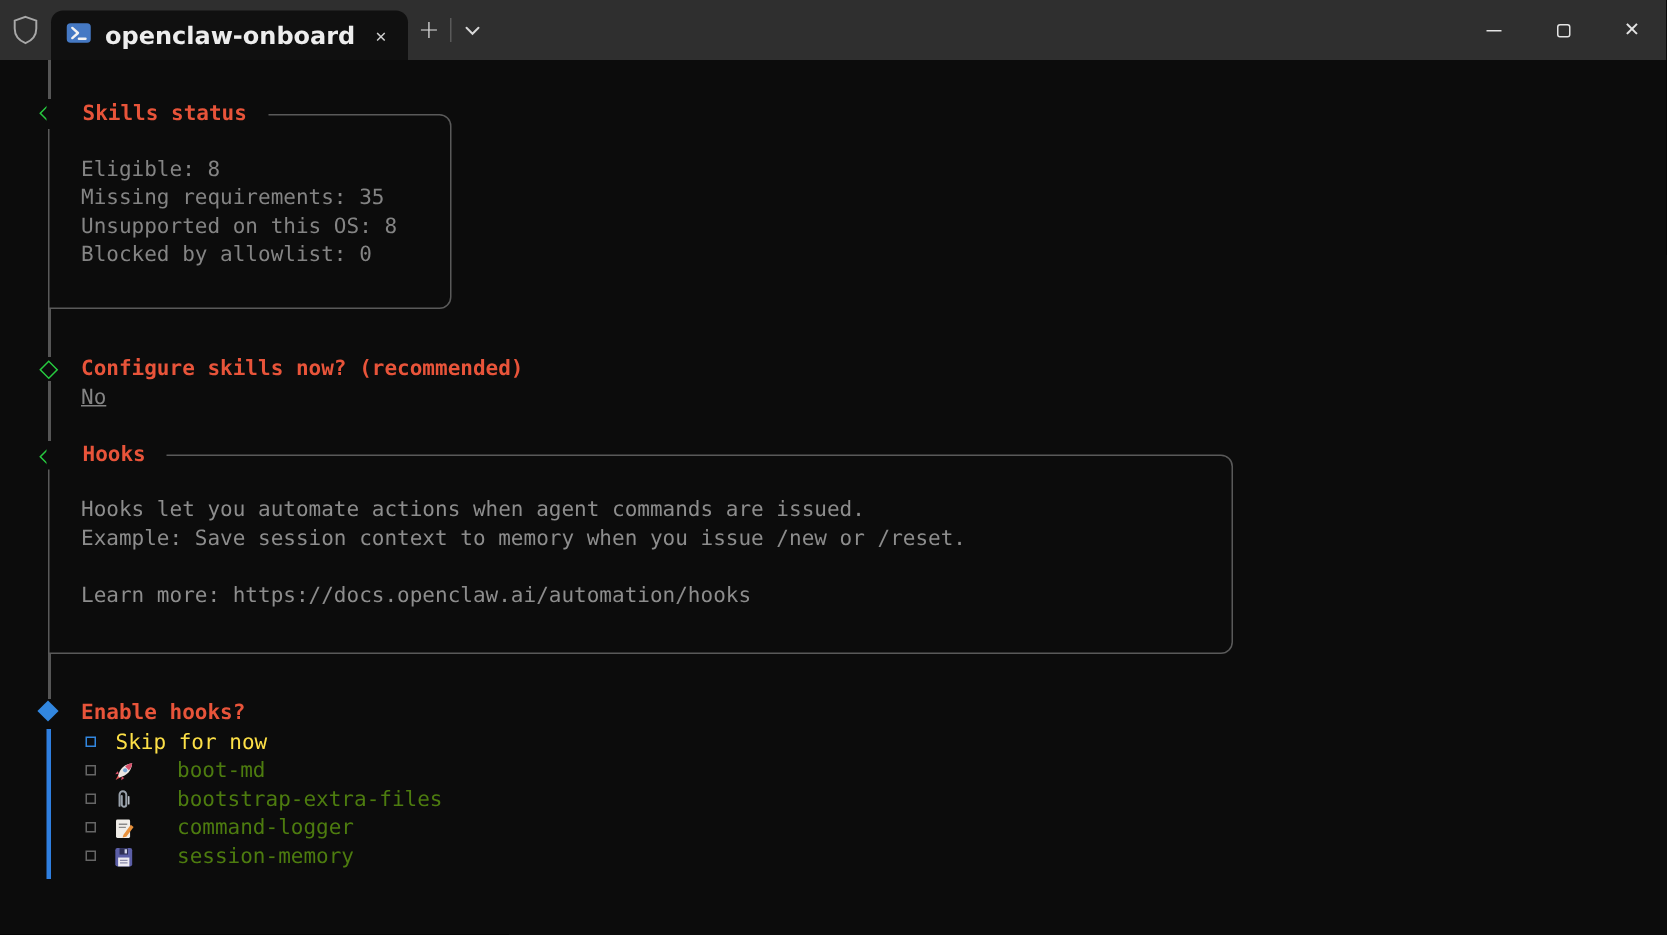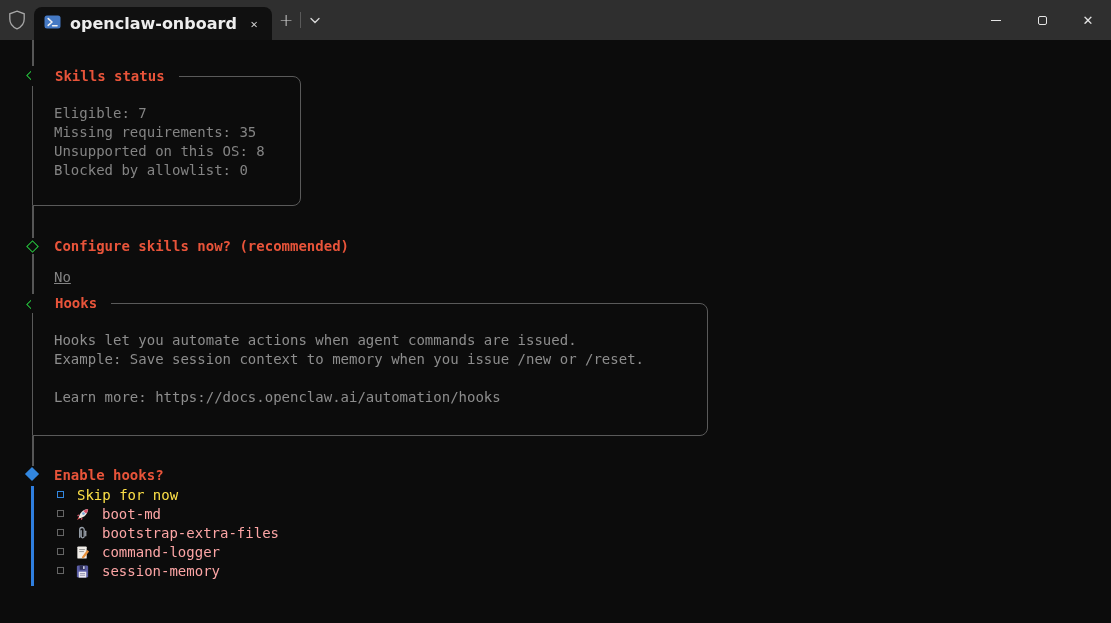--- a/index.html
+++ b/index.html
@@ -108,7 +108,7 @@
     <div class="tbox" style="top:36px; width:269px; height:130px;">
       <div class="tbox-label">Skills status</div>
       <div class="tbox-content">
-        <div>Eligible: 7</div>
+        <div>Eligible: 8</div>
         <div>Missing requirements: 35</div>
         <div>Unsupported on this OS: 8</div>
         <div>Blocked by allowlist: 0</div>

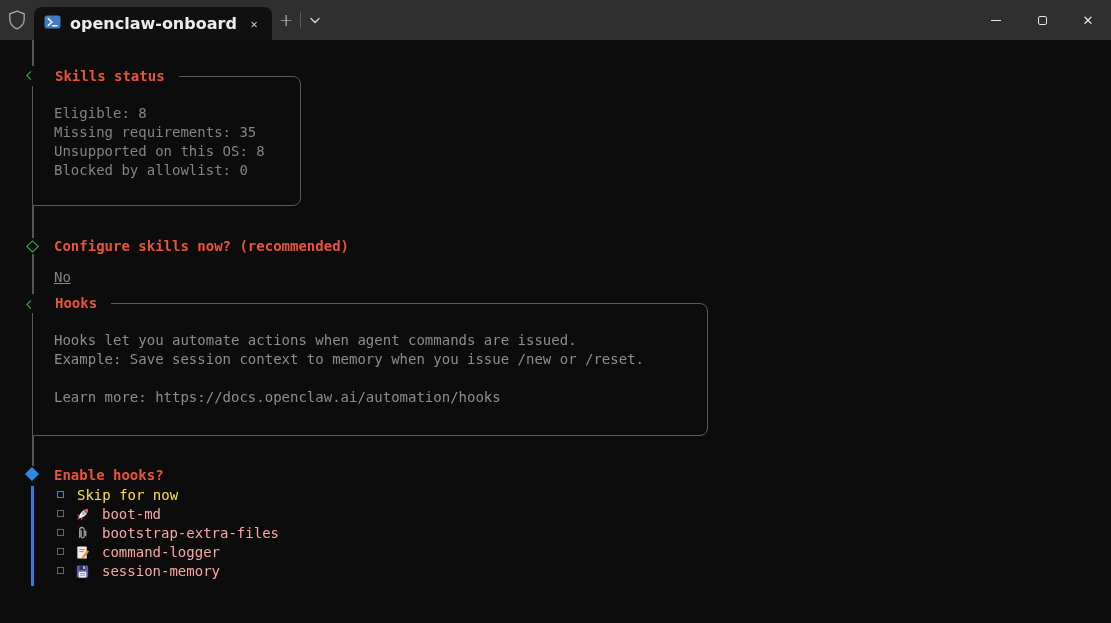--- a/index.html
+++ b/index.html
@@ -117,7 +117,7 @@
 
     <div class="dmd green" style="left:8px; top:202px;"></div>
     <div class="row q" style="top:197px;">Configure skills now? (recommended)</div>
-    <div class="row muted" style="top:228px;text-decoration:underline;">No</div>
+    <div class="row muted" style="top:216px;text-decoration:underline;">No</div>
 
     <div class="dmd green" style="left:8px; top:260px;"></div>
     <div class="tbox" style="top:263px; width:676px; height:133px;">

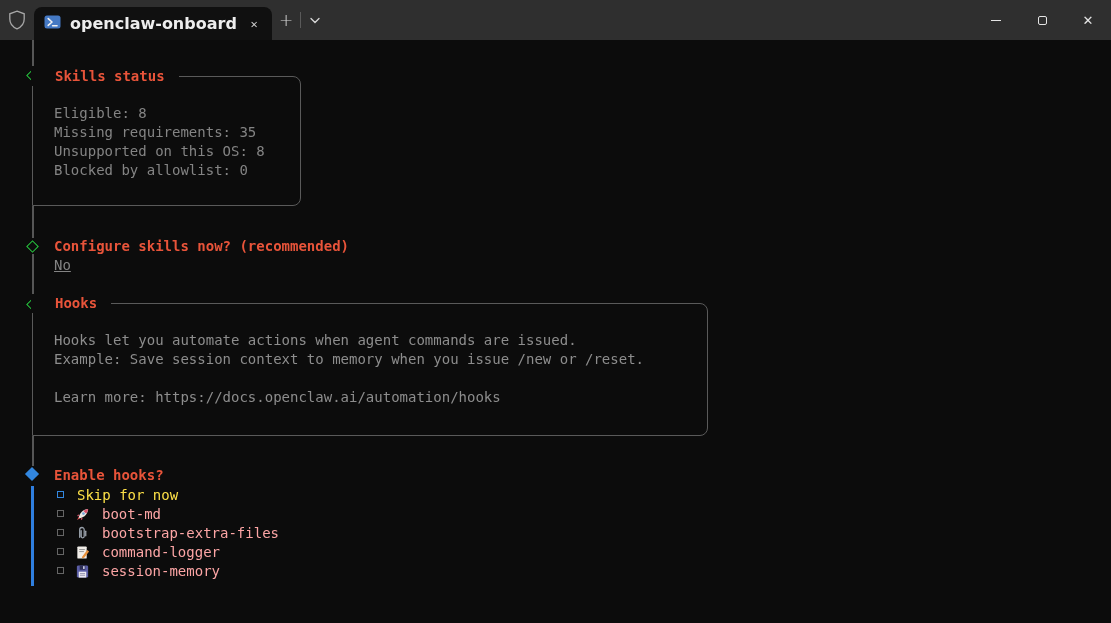--- a/index.html
+++ b/index.html
@@ -120,7 +120,7 @@
     <div class="row muted" style="top:216px;text-decoration:underline;">No</div>
 
     <div class="dmd green" style="left:8px; top:260px;"></div>
-    <div class="tbox" style="top:263px; width:676px; height:133px;">
+    <div class="tbox" style="top:263px; width:790px; height:133px;">
       <div class="tbox-label">Hooks</div>
       <div class="tbox-content hooks-text">
         <div>Hooks let you automate actions when agent commands are issued.</div>

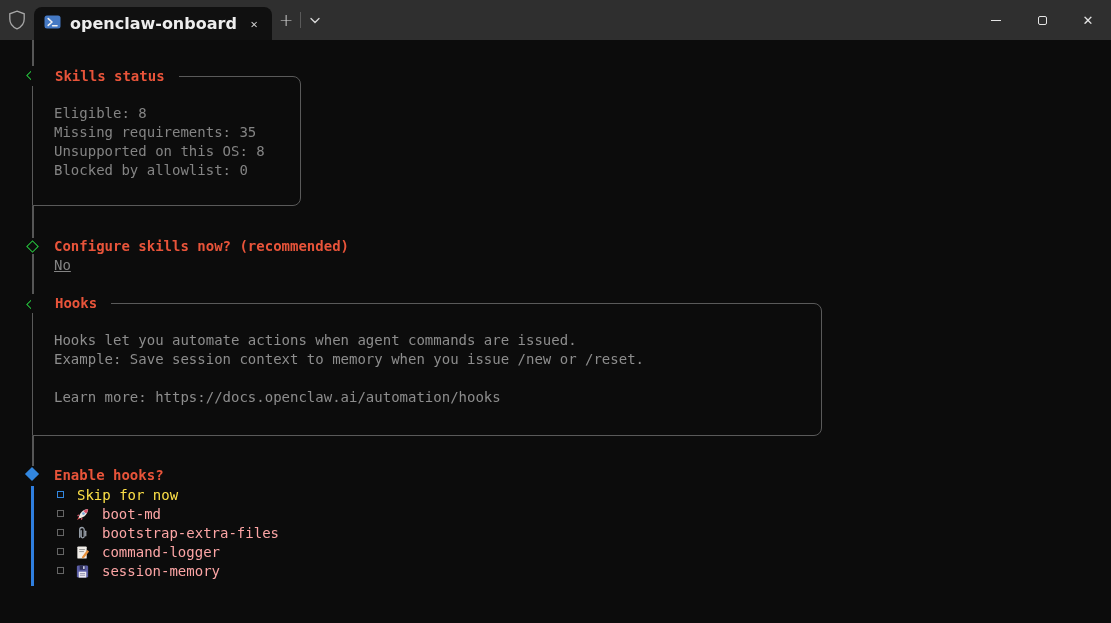--- a/index.html
+++ b/index.html
@@ -49,7 +49,7 @@
   .cb  { position:absolute; left:7px; top:5px; width:7px; height:7px; border:1.5px solid #666; background:transparent; }
   .cb.sel { border-color:#3287e0; }
   .opt-icon { position:absolute; left:25px; top:2px; width:15px; height:15px; }
-  .opt-label { position:absolute; left:52px; top:0; height:19px; line-height:19px; color:#fca5a5; white-space:pre; }
+  .opt-label { position:absolute; left:68px; top:0; height:19px; line-height:19px; color:#4d7c0f; white-space:pre; }
   .opt-label.sel { left:27px; color:#fde047; }
 
   .scroll-thumb { position:absolute; left:1102px; top:503px; width:5px; height:74px; background:#9d9d9d; border-radius:3px; }

